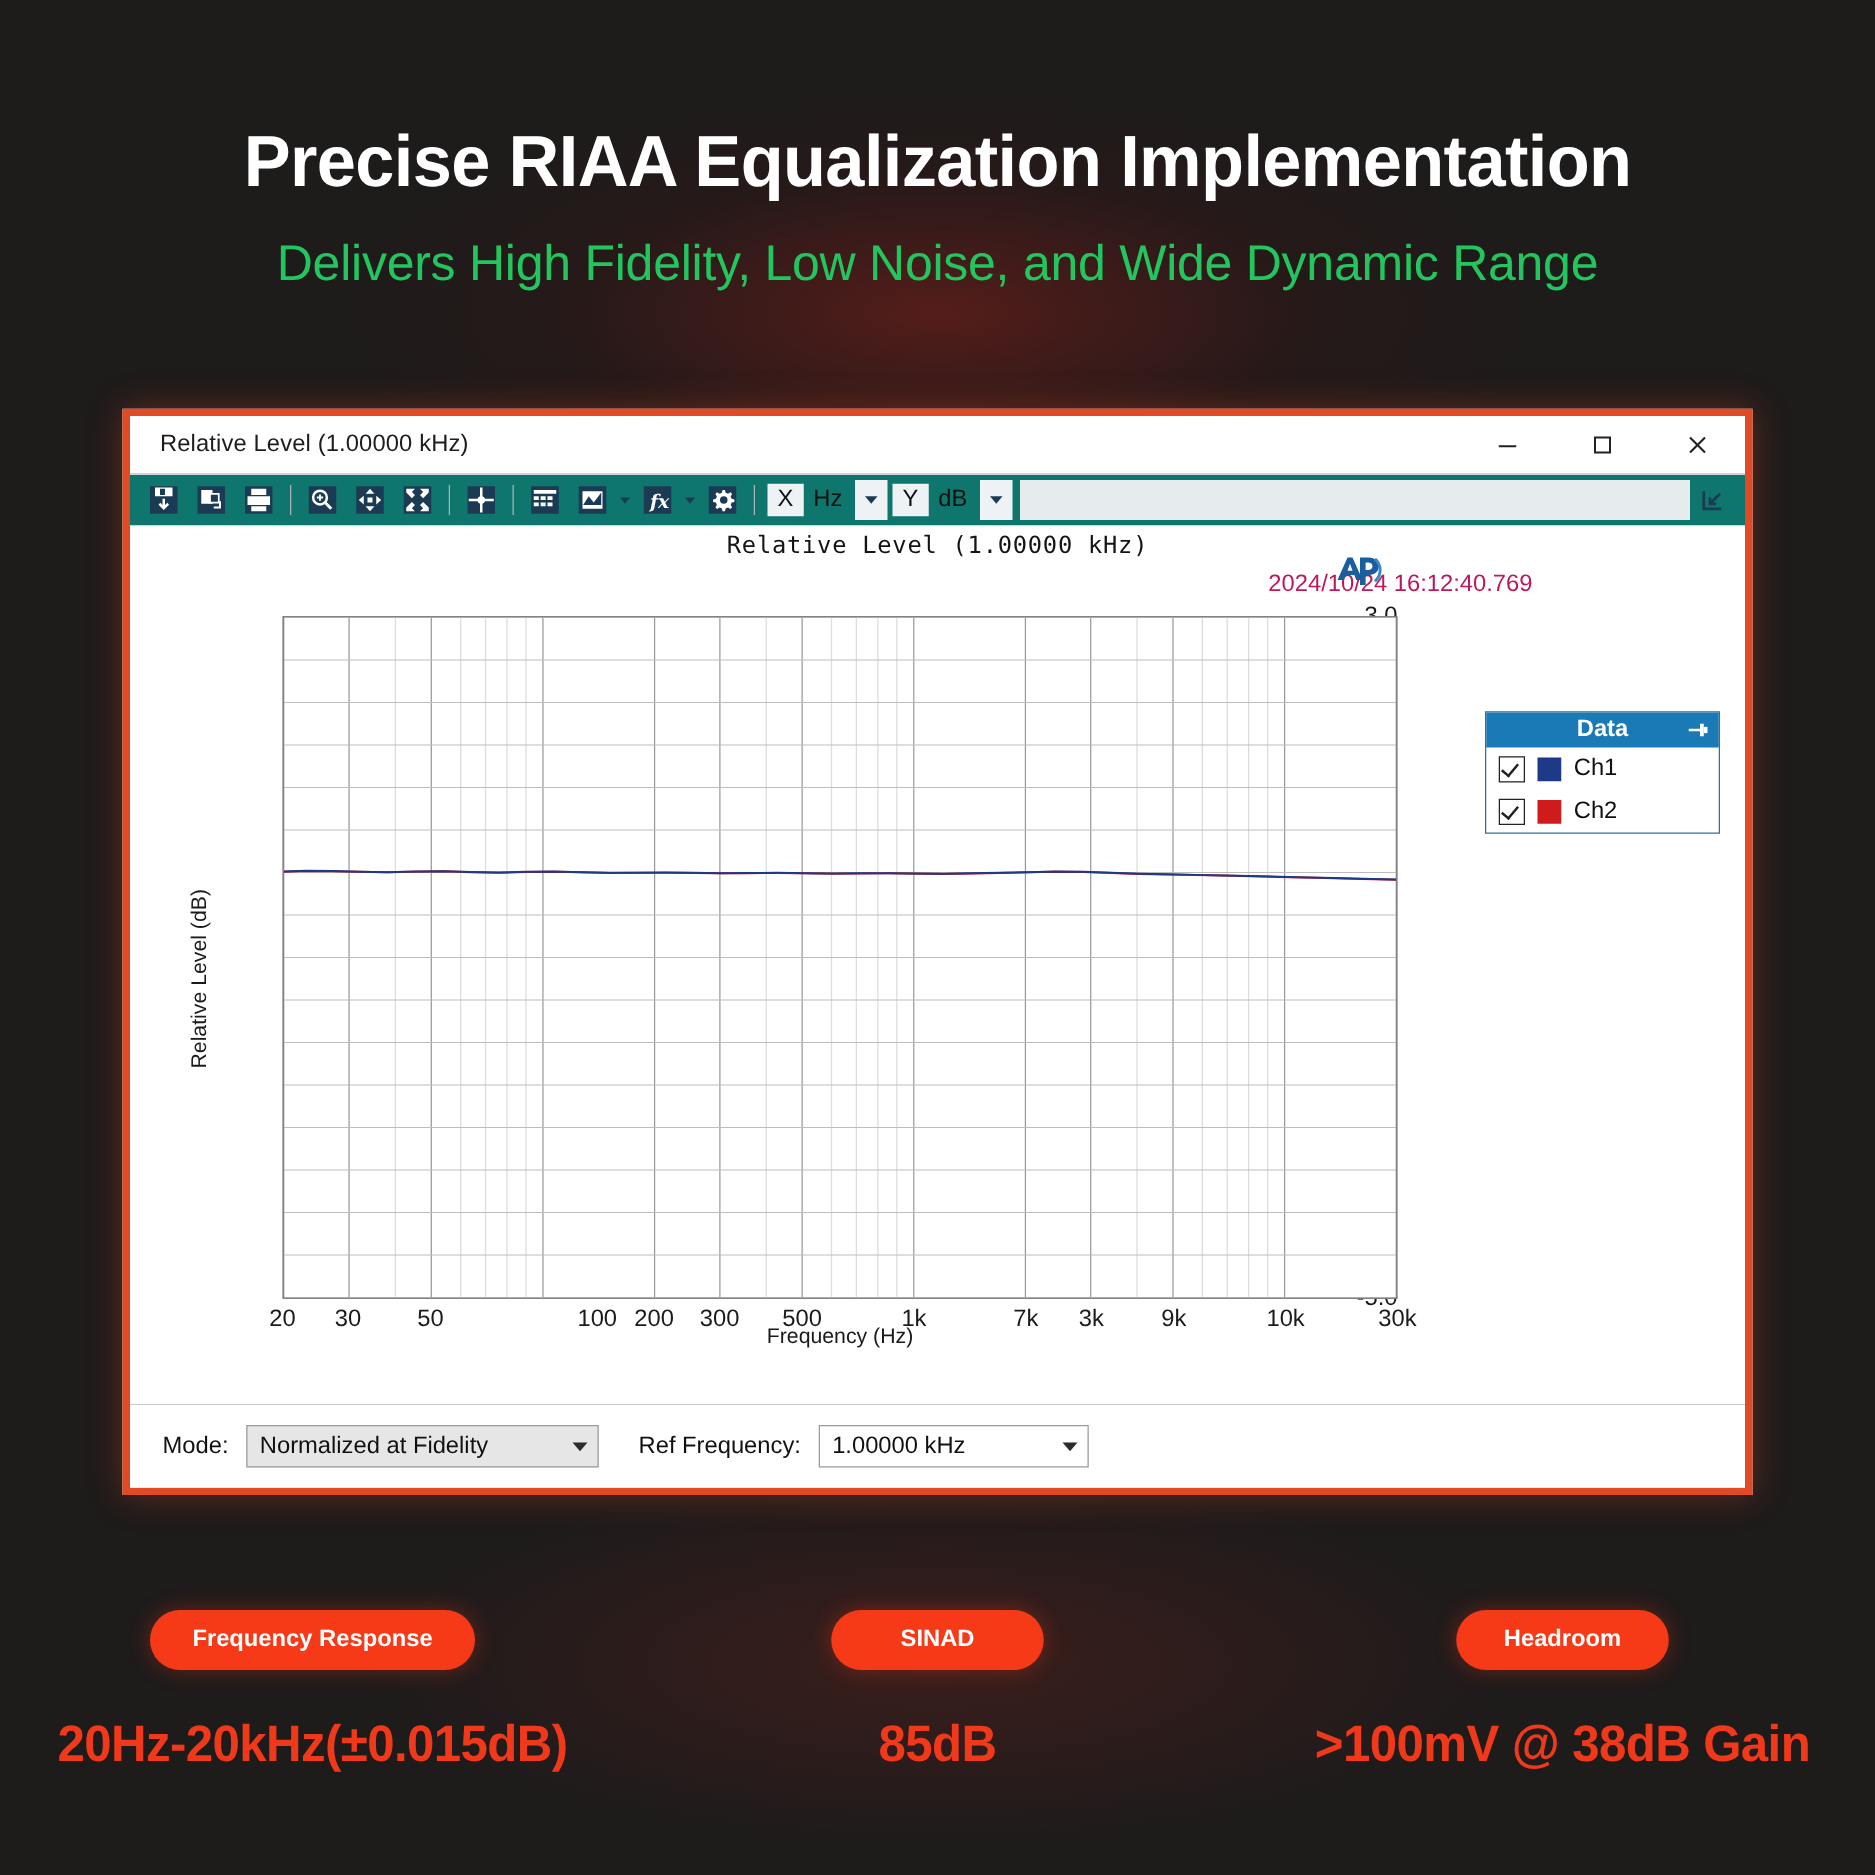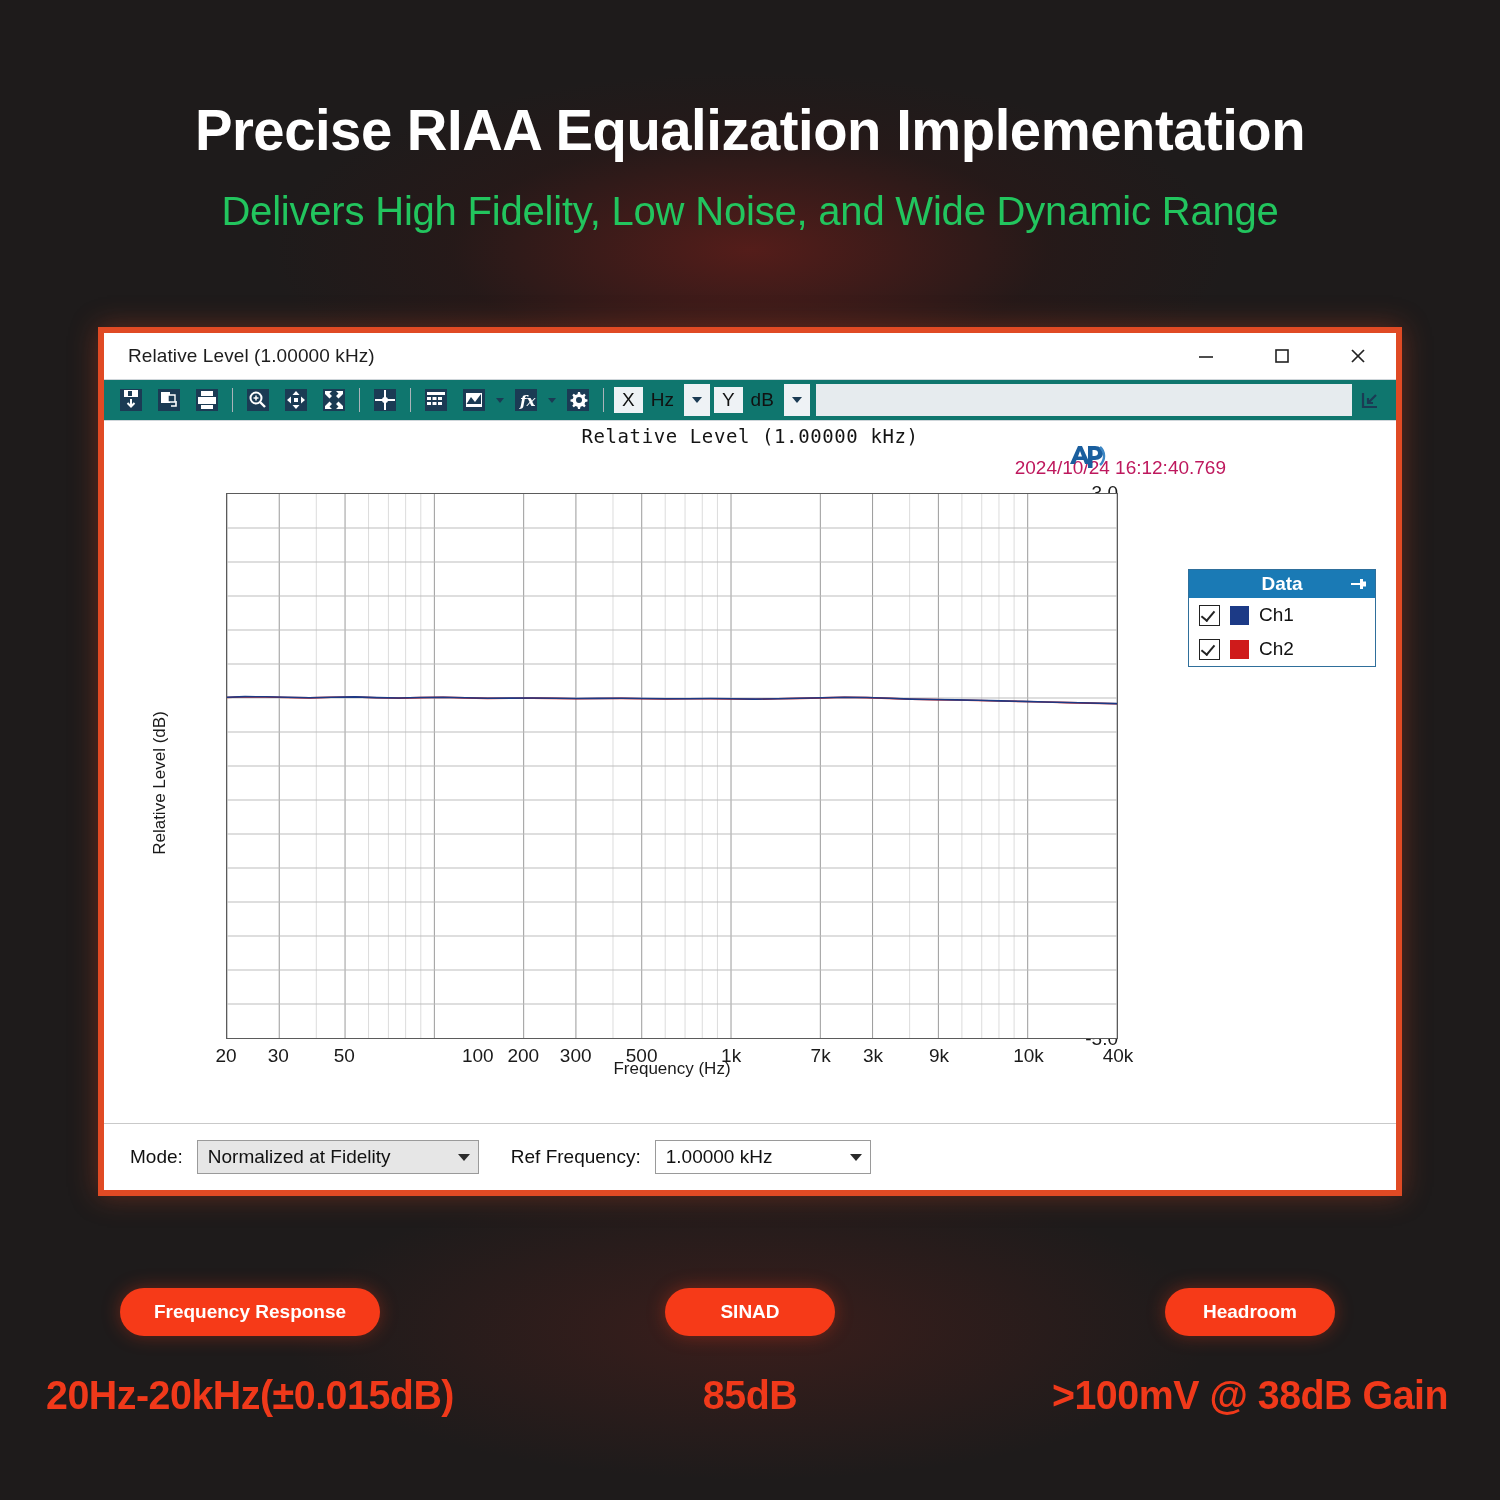--- a/index.html
+++ b/index.html
@@ -376,7 +376,7 @@
             <div class="xtick" style="left: 707.024px; top: 562px;">3k</div>
             <div class="xtick" style="left: 772.987px; top: 562px;">9k</div>
             <div class="xtick" style="left: 862.494px; top: 562px;">10k</div>
-            <div class="xtick" style="left: 952px; top: 562px;">40k</div>
+            <div class="xtick" style="left: 952px; top: 562px;">30k</div>
           </div>
         <div class="xlabel">Frequency (Hz)</div>
       </div>

